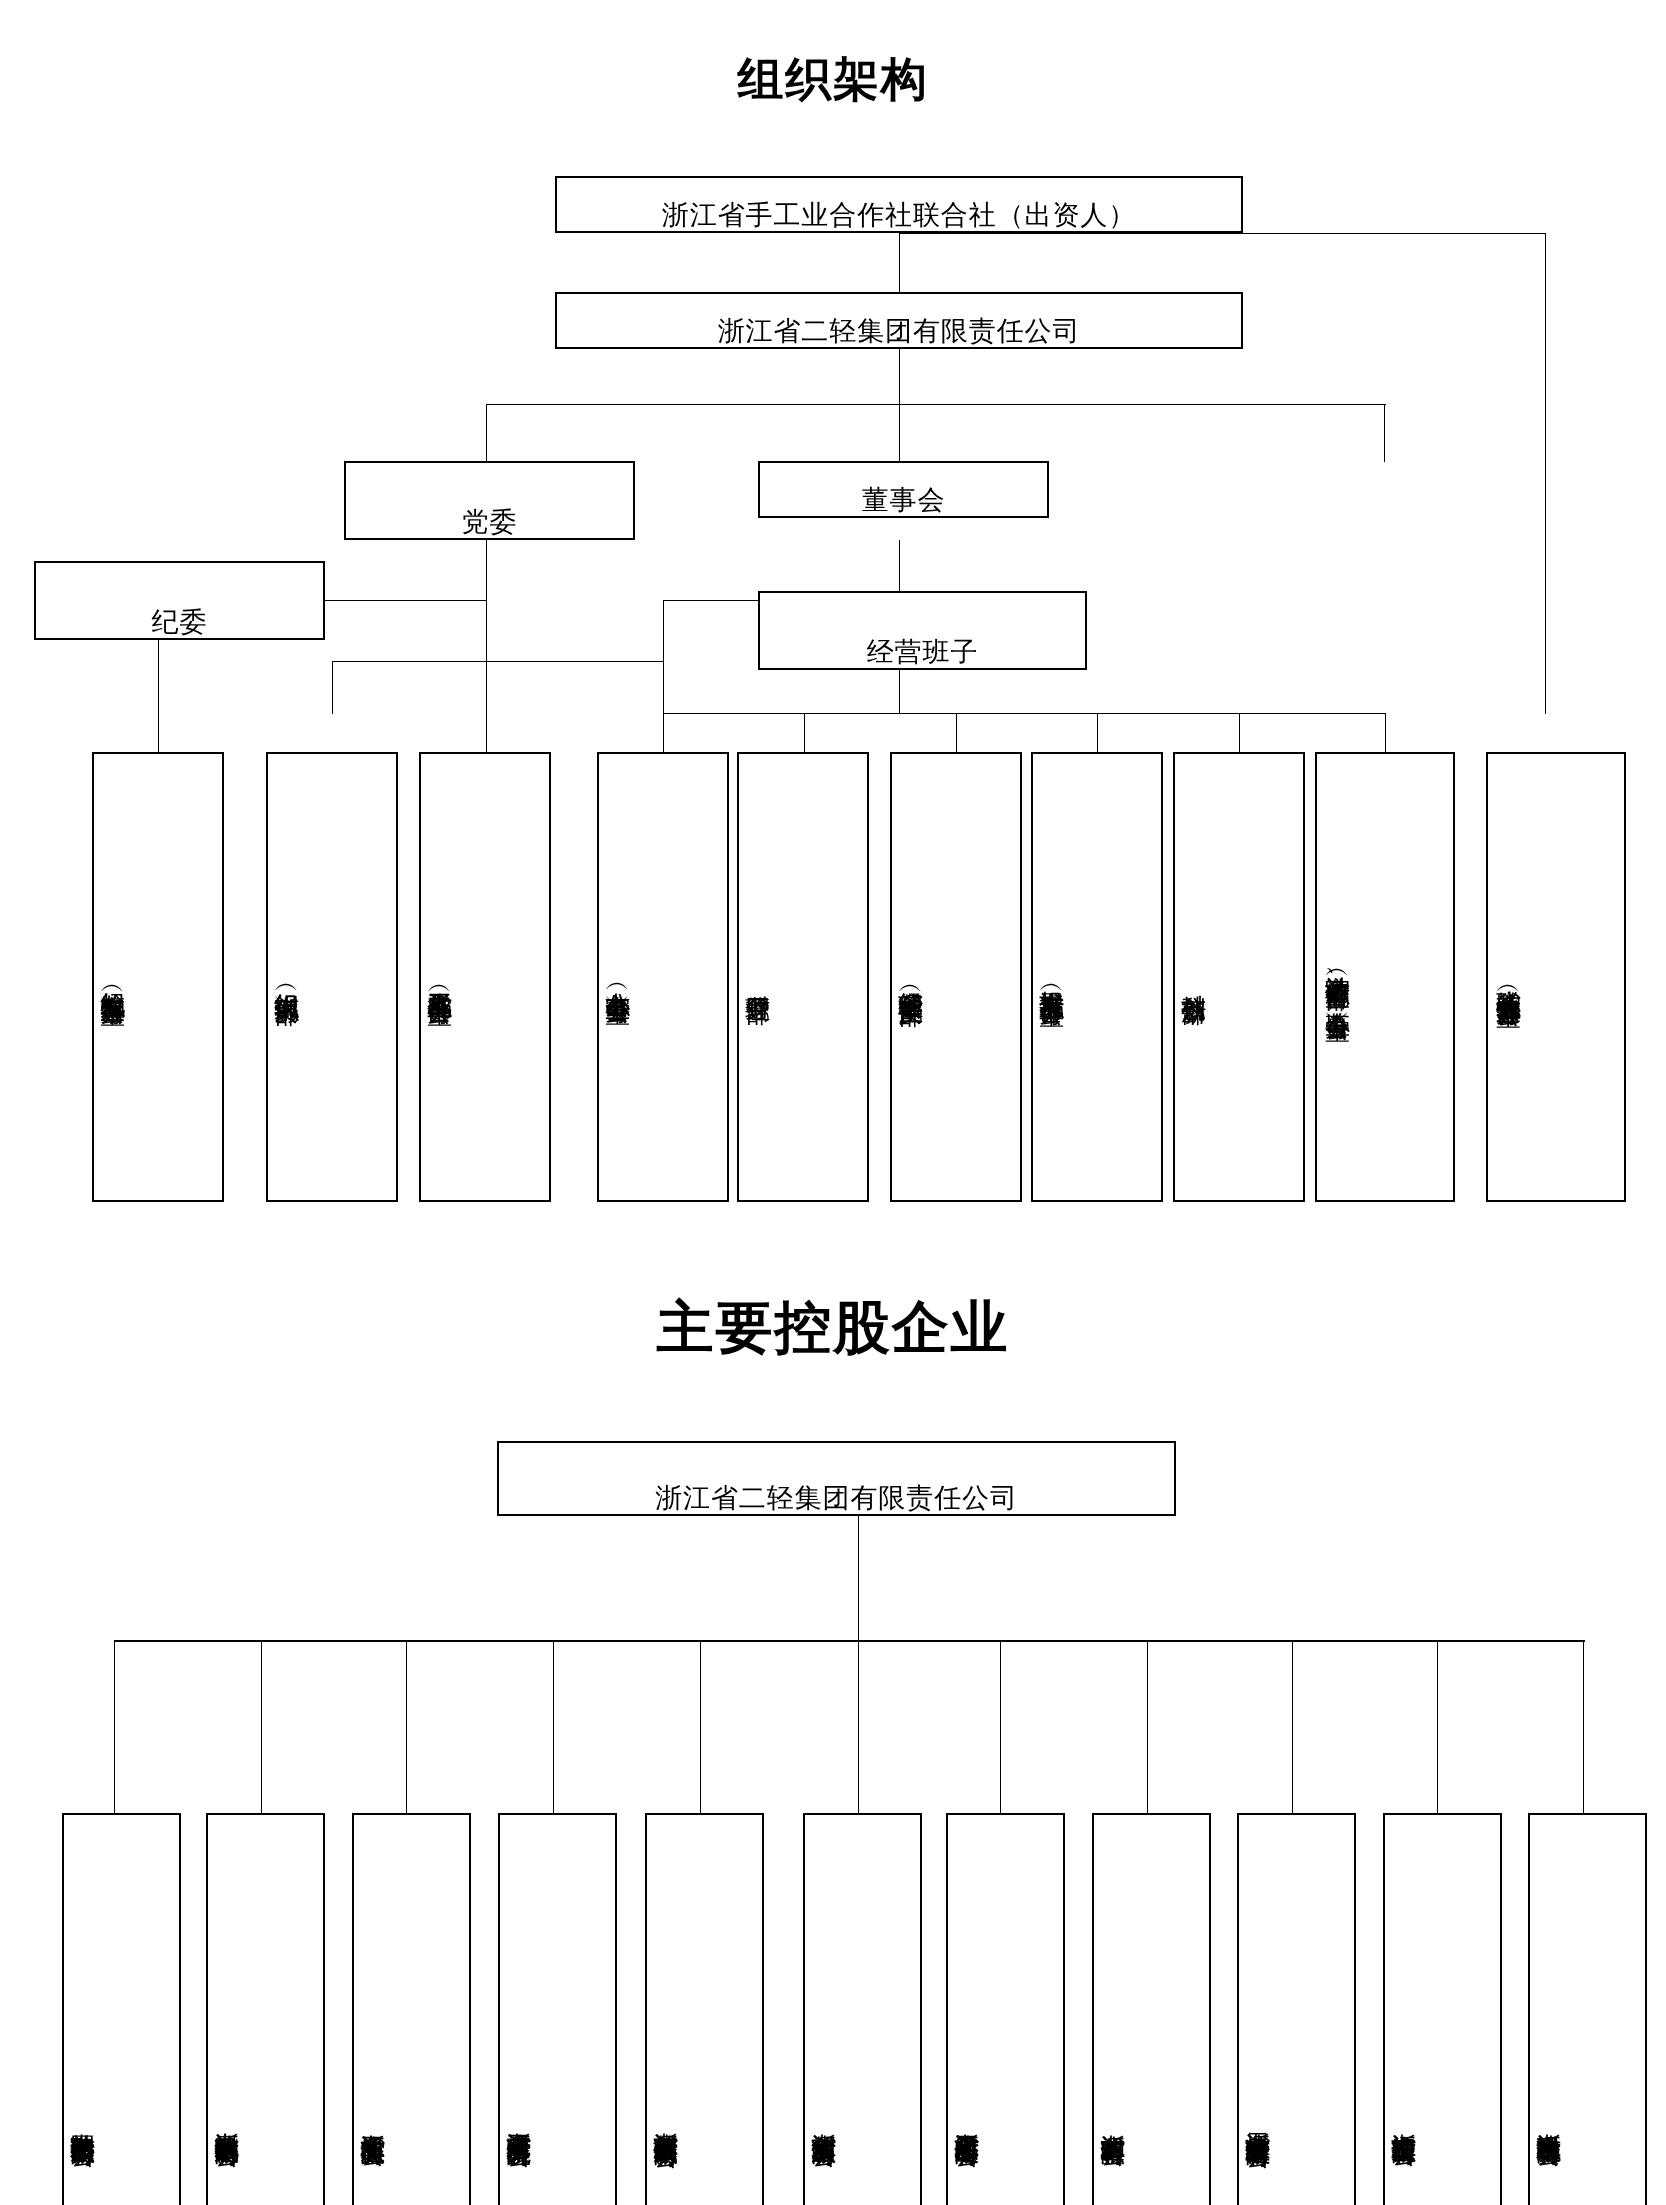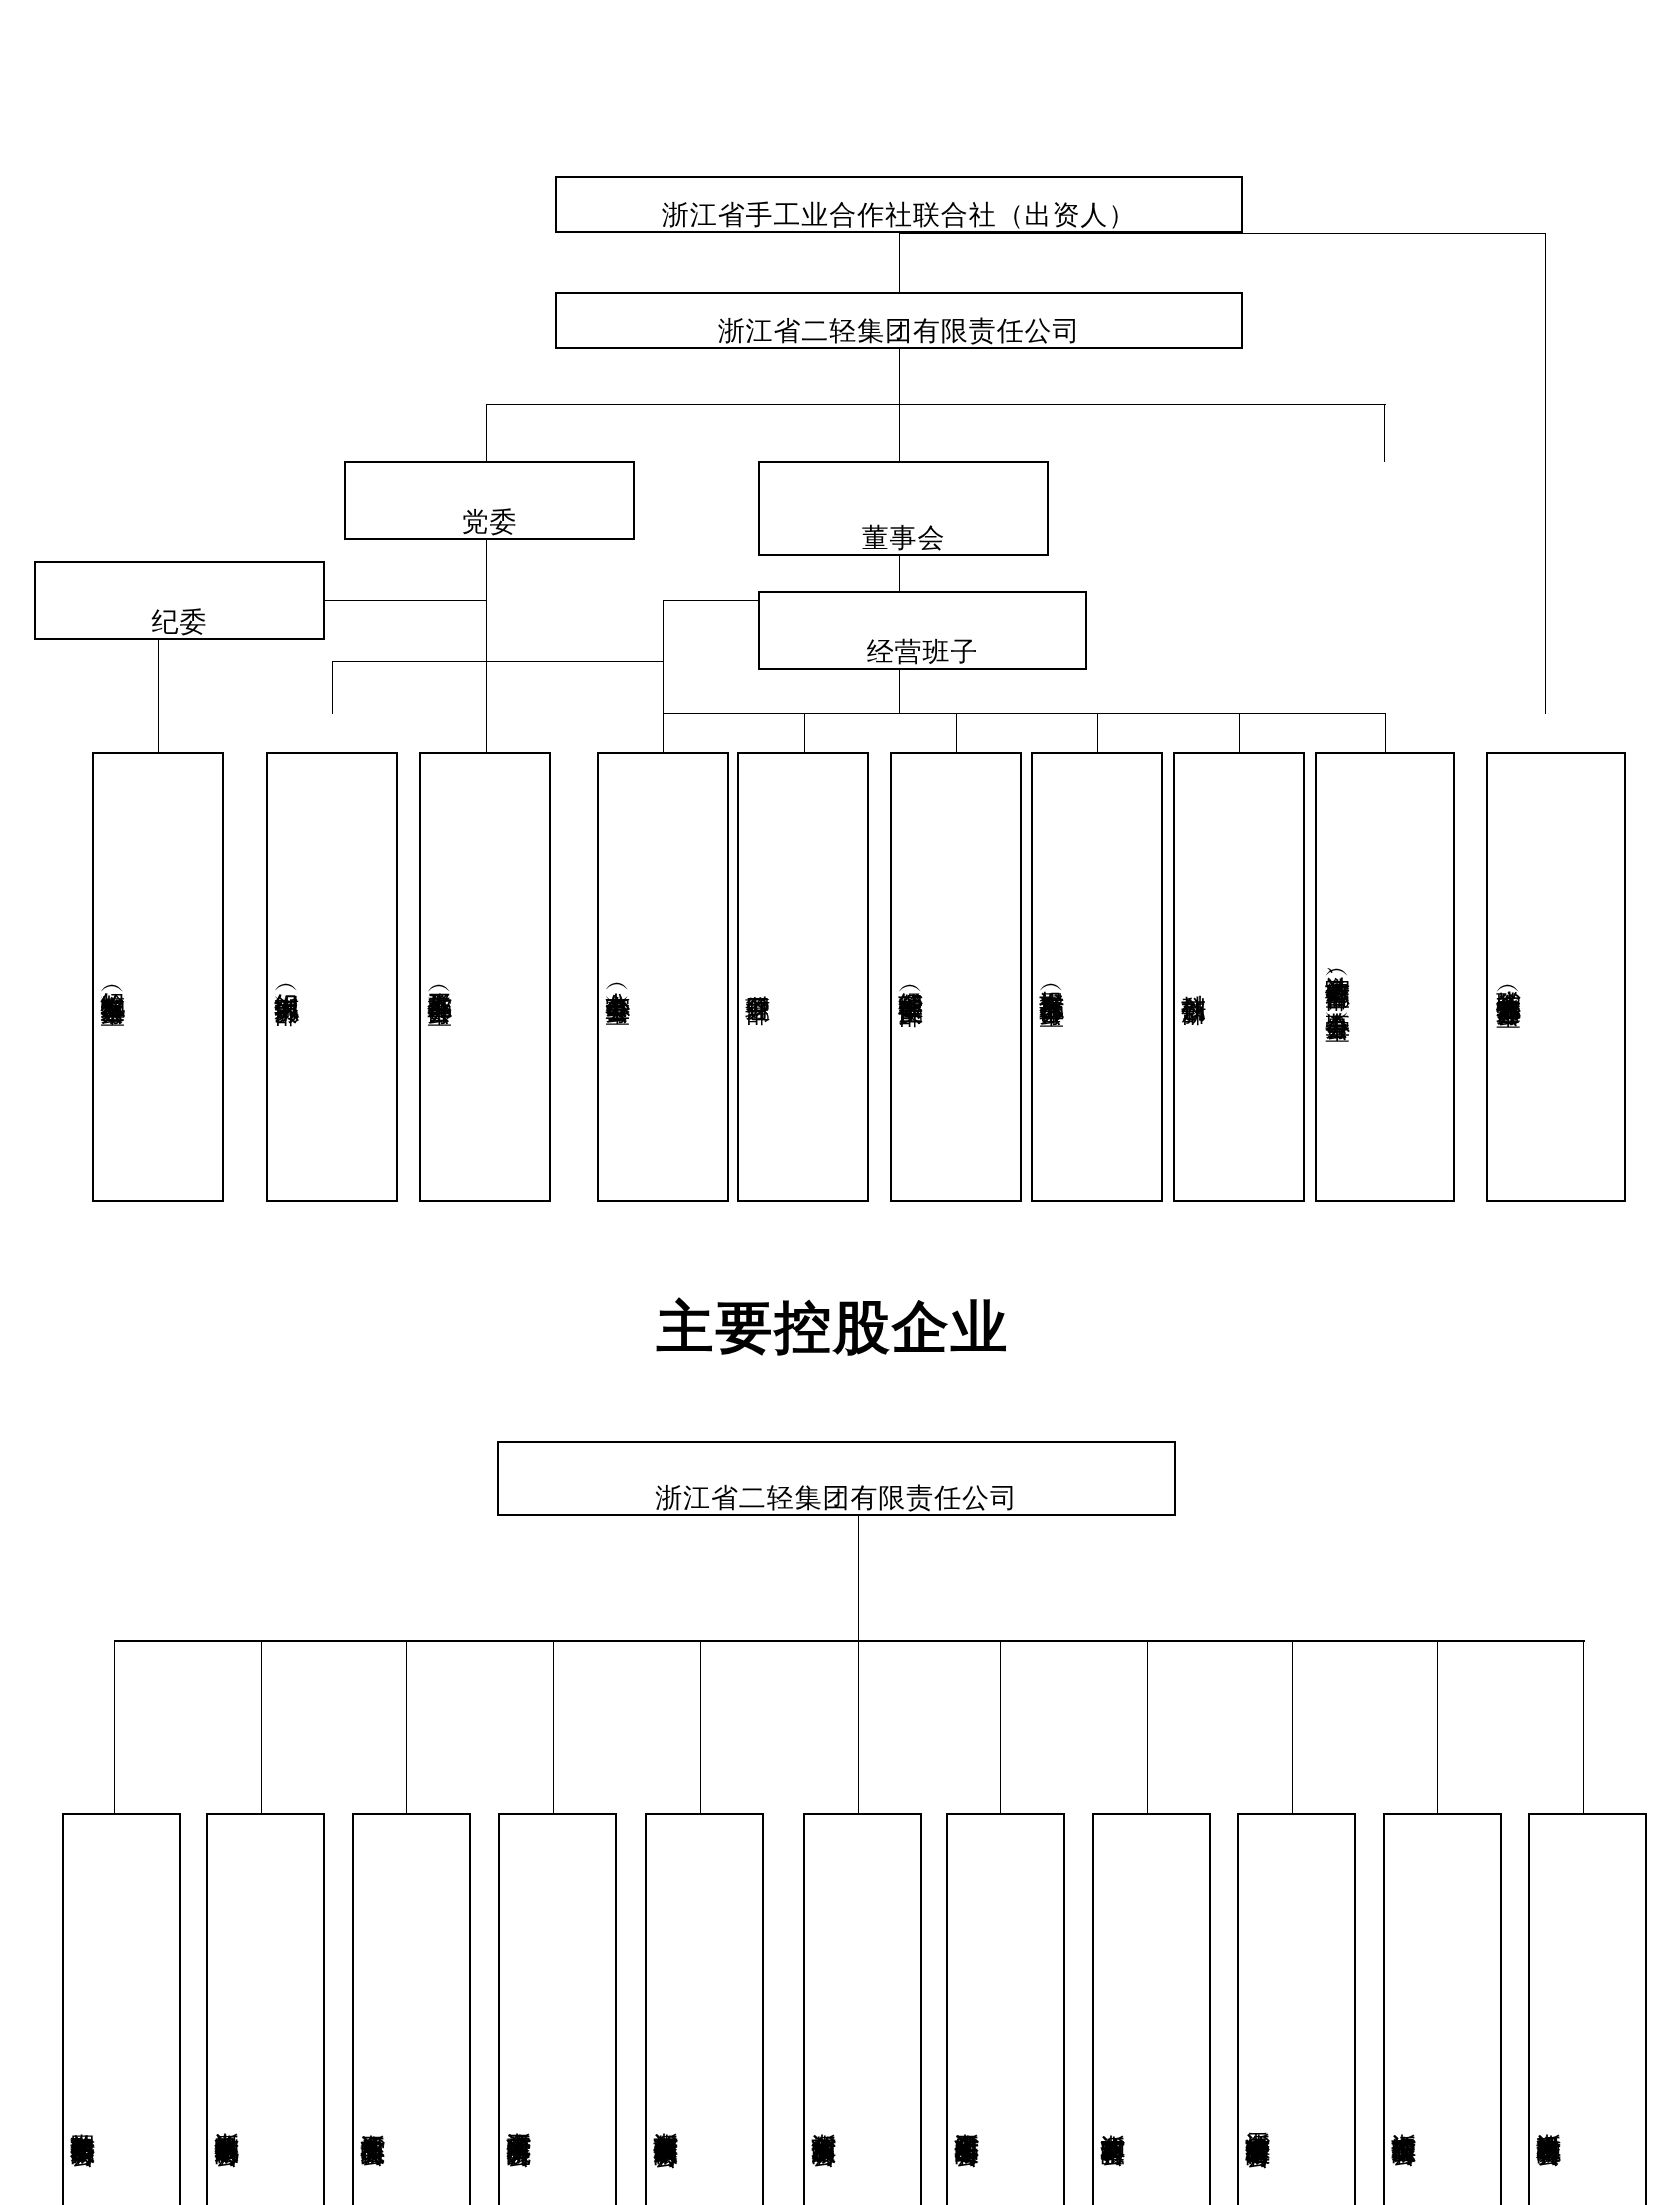--- a/index.html
+++ b/index.html
@@ -49,6 +49,7 @@
 
 <div id="stage">
 
+  <div class="sec-title" id="title-org" style="top:49px;">组织架构</div>
 
   <div class="ln lv" style="left:899px; top:234px; width:1.3px; height:58px;"></div>
 

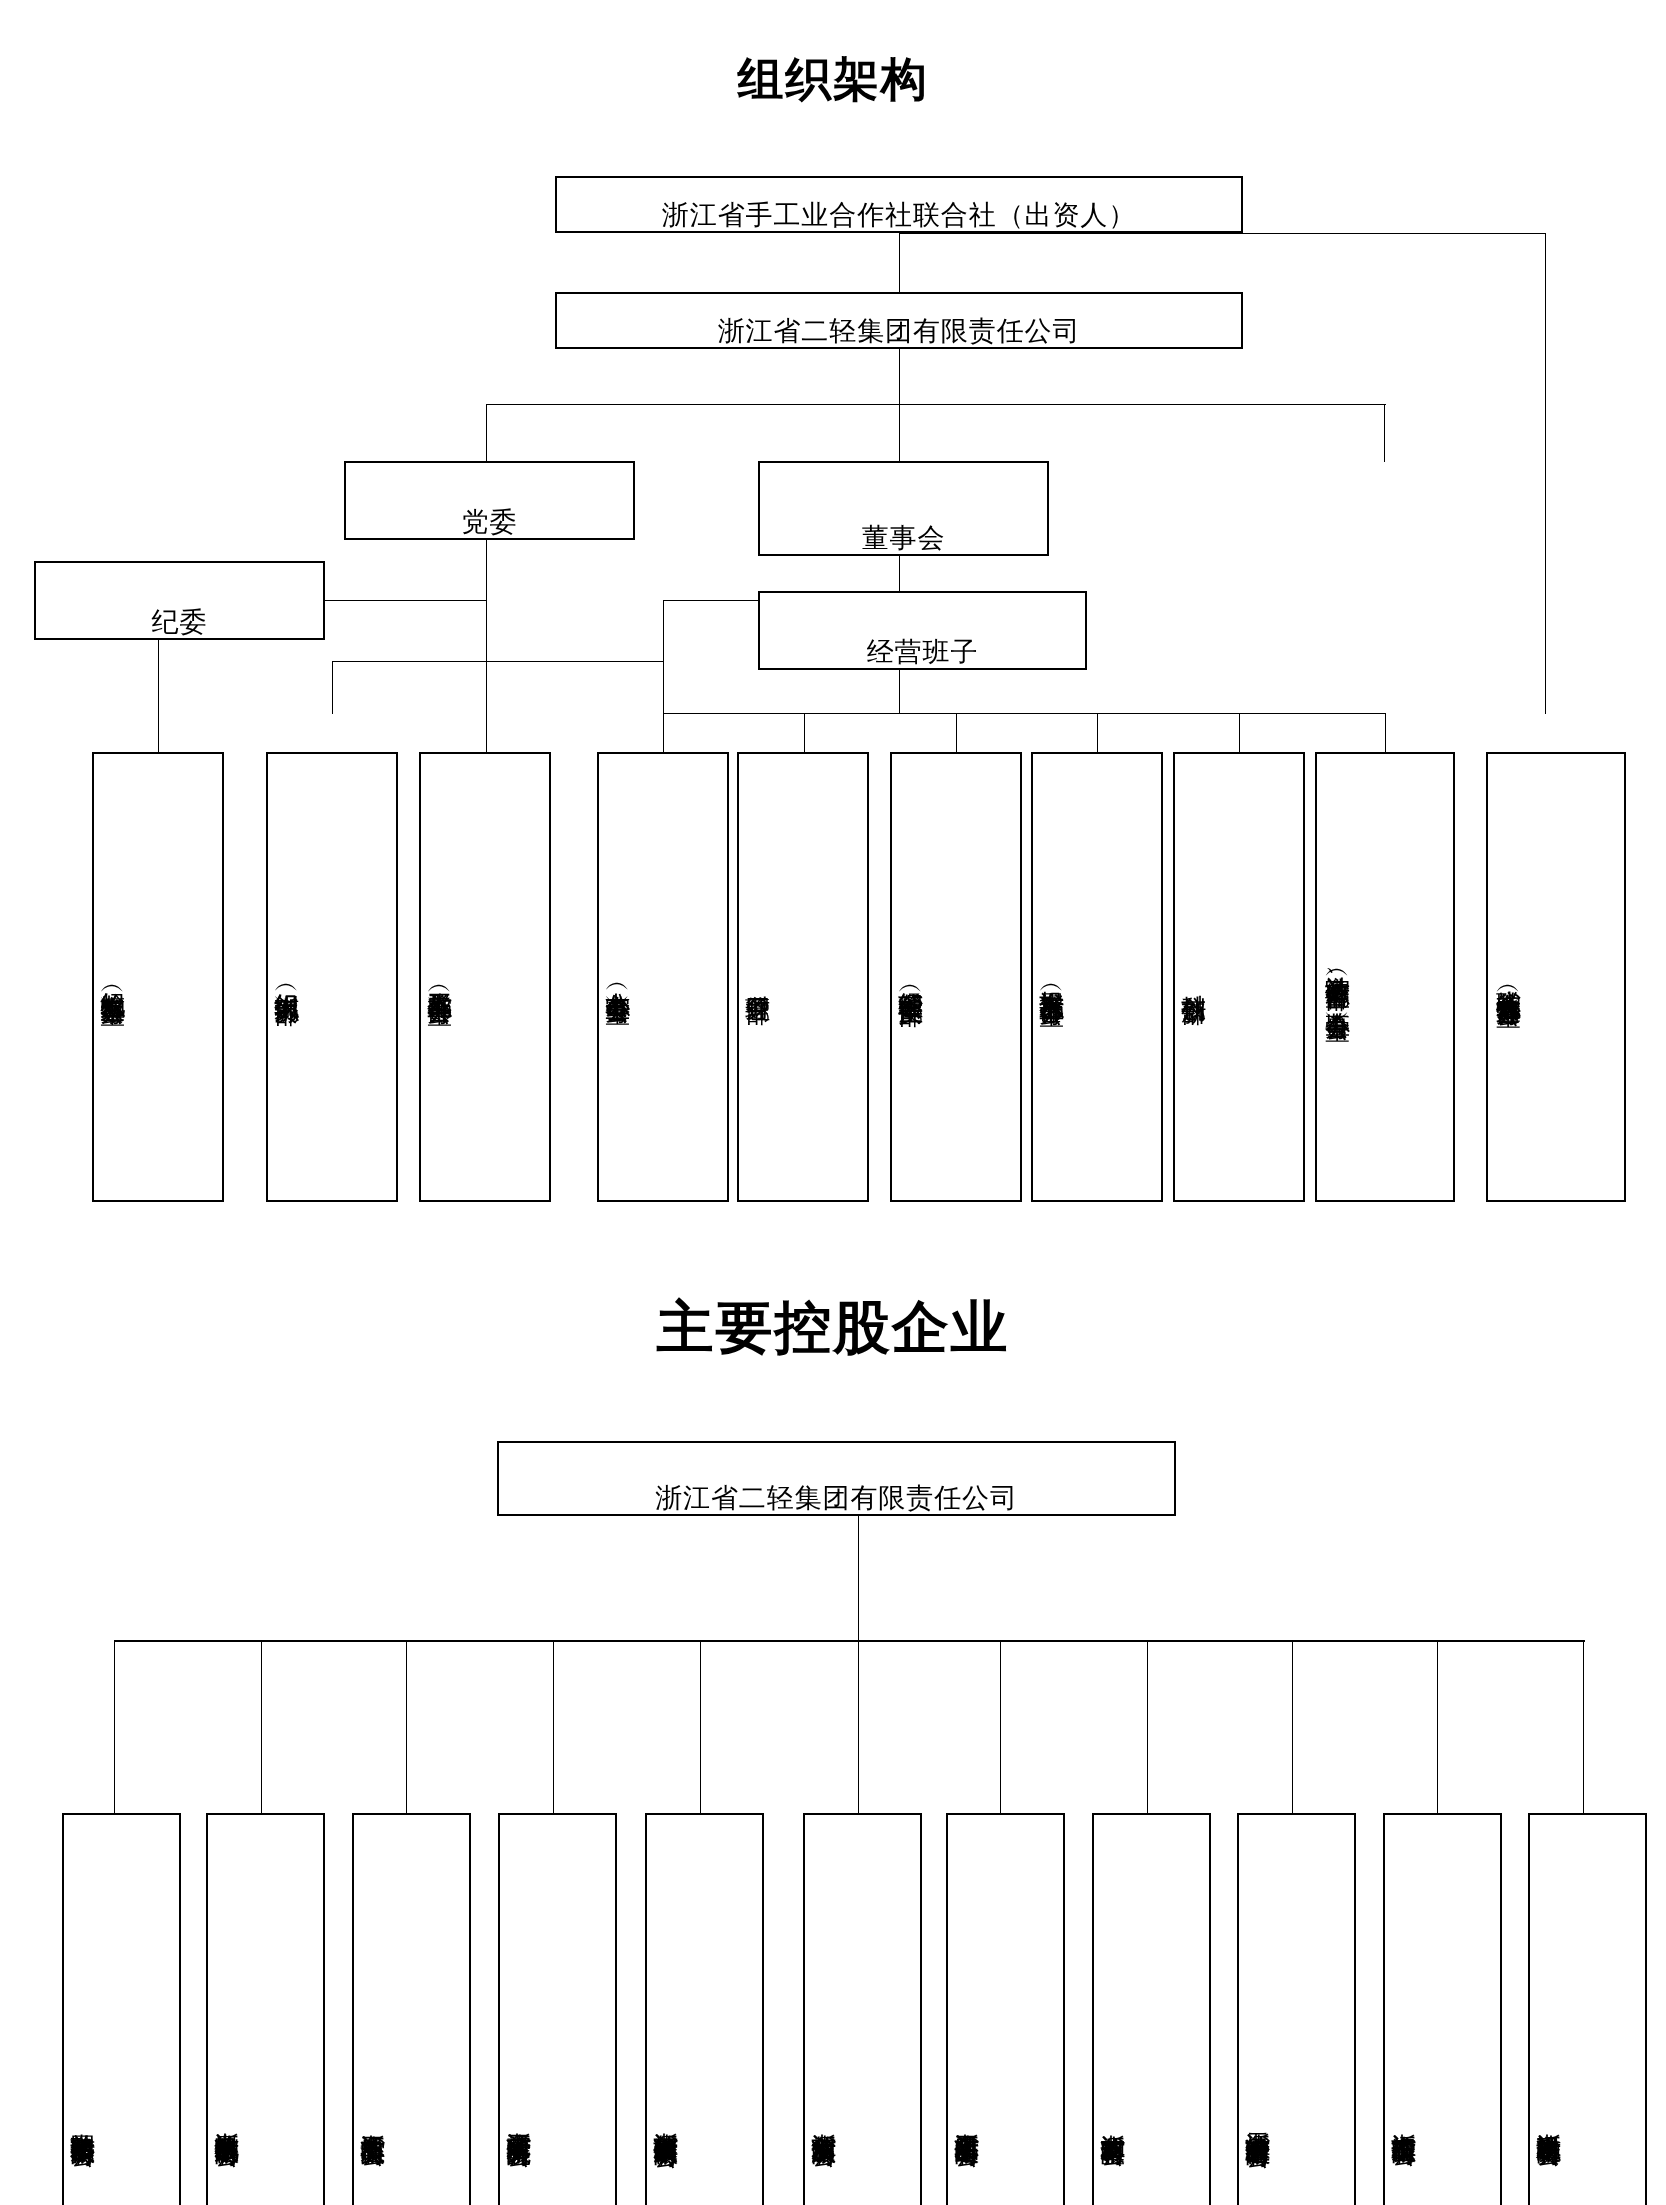--- a/index.html
+++ b/index.html
@@ -73,7 +73,7 @@
   <div class="box h-box" style="left:344px; top:461px; width:291px; height:79px;">
     <span class="lbl">党委</span>
   </div>
-  <div class="box h-box" style="left:758px; top:461px; width:291px; height:95px;">
+  <div class="box h-box" style="left:758px; top:461px; width:291px; height:57px;">
     <span class="lbl">董事会</span>
   </div>
 

